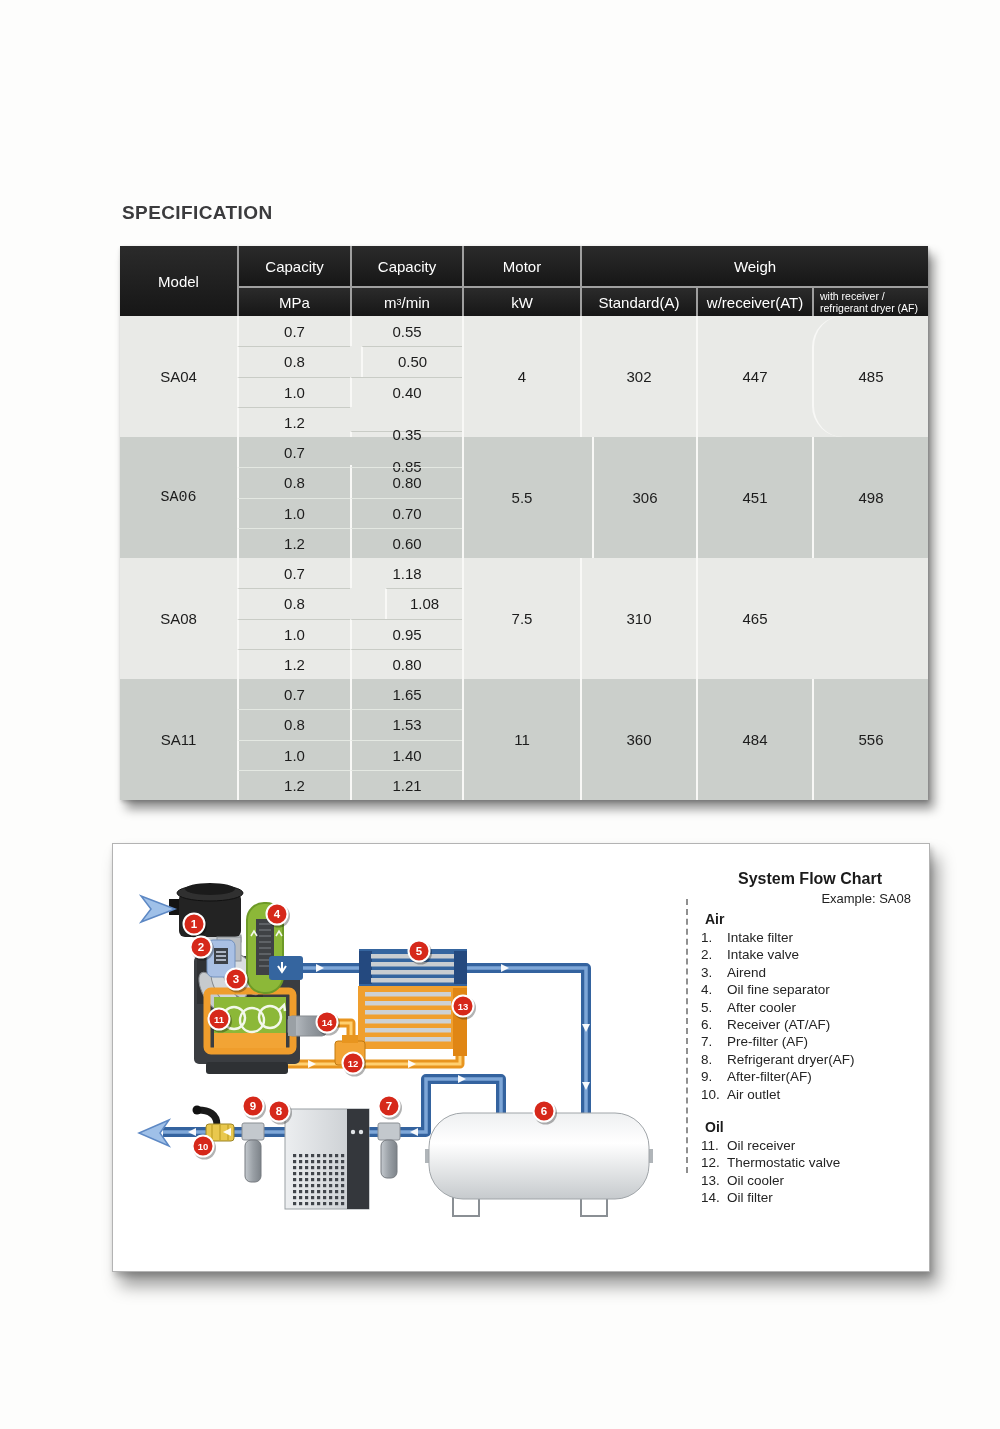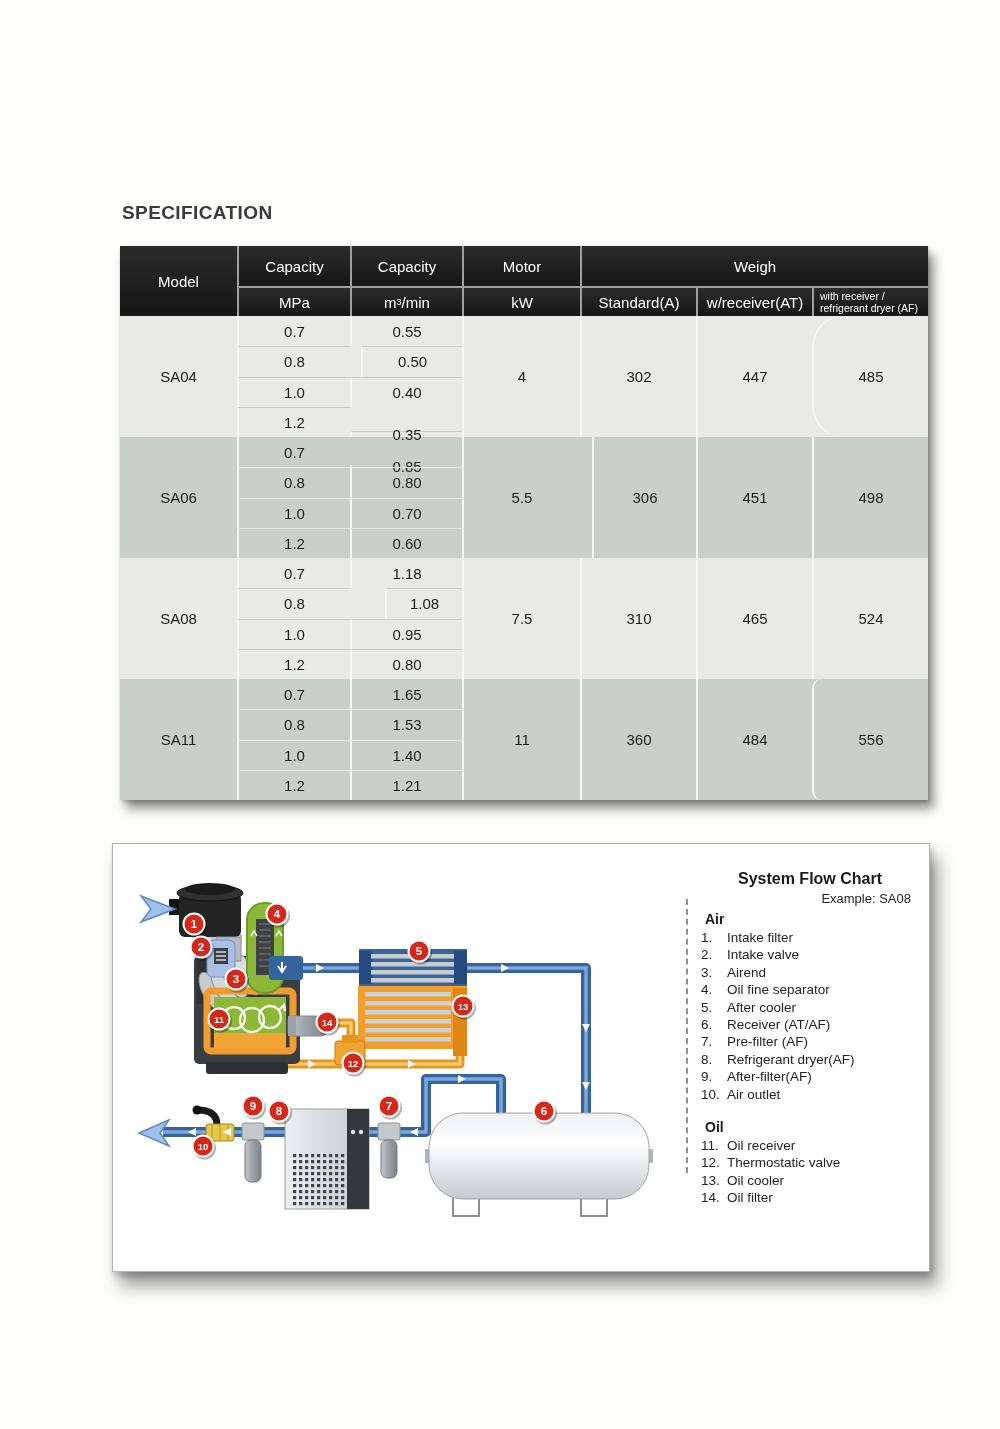--- a/index.html
+++ b/index.html
@@ -94,7 +94,7 @@
           <div class="cell bl" style="grid-area: 1 / 7 / span 4; border-radius: 31px;">485</div>
         </div>
         <div class="tgroup dark">
-          <div class="cell" style="grid-area: 1 / 1 / span 4;">SA06</div>
+          <div class="cell" style="grid-area: 1 / 1 / span 4; font-family: Liberation Mono, monospace;">SA06</div>
           <div class="cell bl" style="grid-area: 1 / 2;">0.7</div>
           <div class="cell bl" style="grid-area: 1 / 3; margin-top: 28px;">0.85</div>
           <div class="cell bl sub" style="grid-area: 2 / 2;">0.8</div>

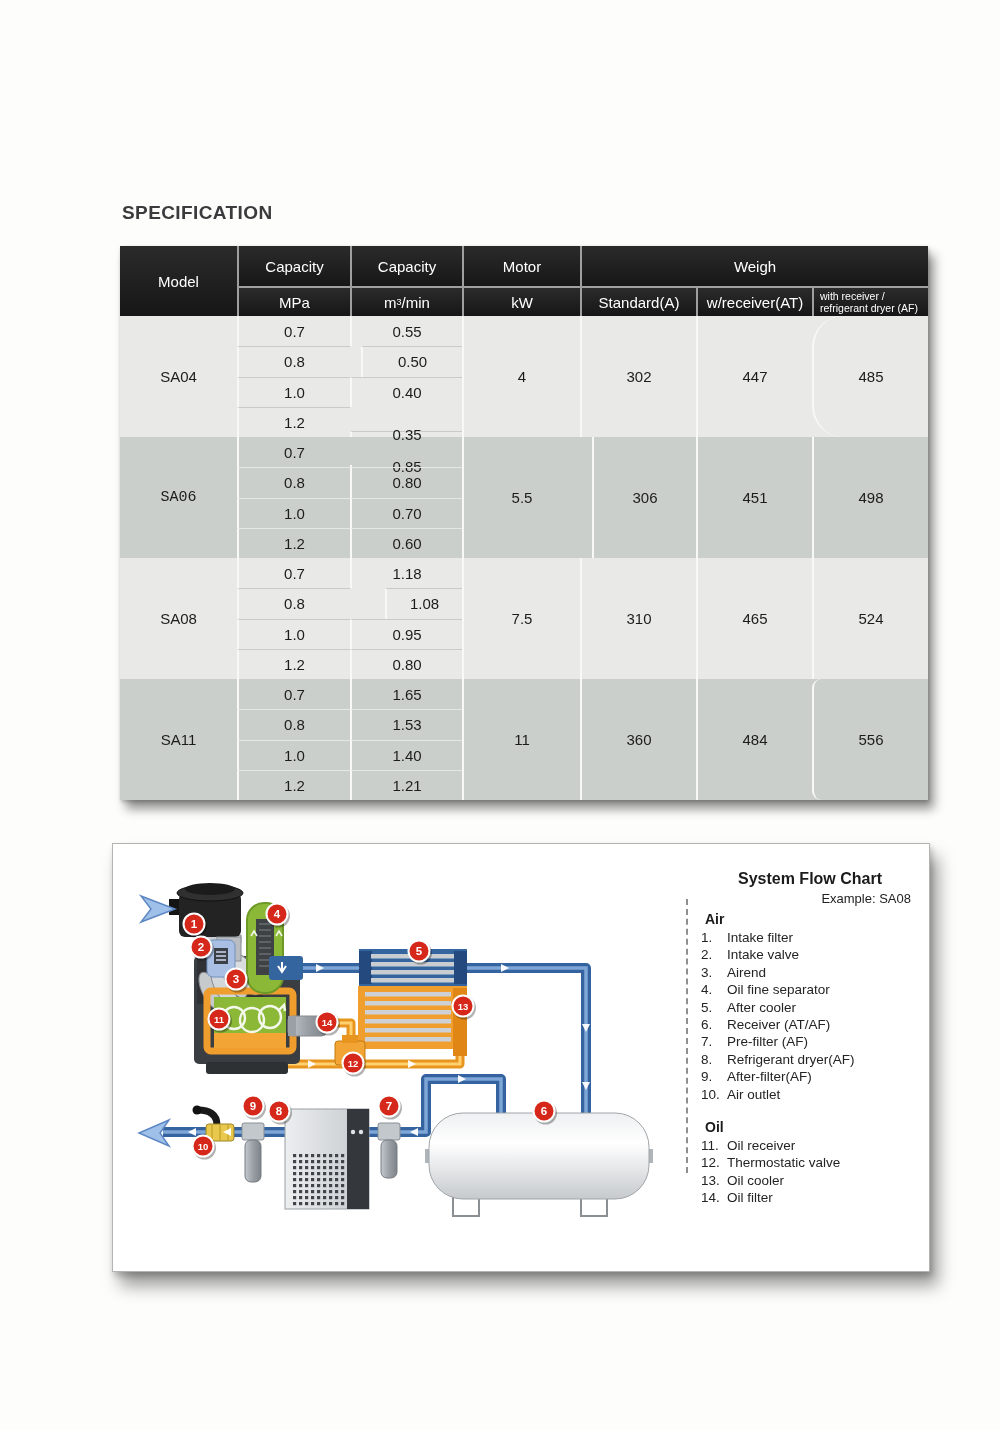--- a/index.html
+++ b/index.html
@@ -121,7 +121,6 @@
           <div class="cell bl" style="grid-area: 1 / 4 / span 4;">7.5</div>
           <div class="cell bl" style="grid-area: 1 / 5 / span 4;">310</div>
           <div class="cell bl" style="grid-area: 1 / 6 / span 4;">465</div>
-          <div class="cell bl" style="grid-area: 1 / 7 / span 4;">524</div>
         </div>
         <div class="tgroup dark">
           <div class="cell" style="grid-area: 1 / 1 / span 4;">SA11</div>

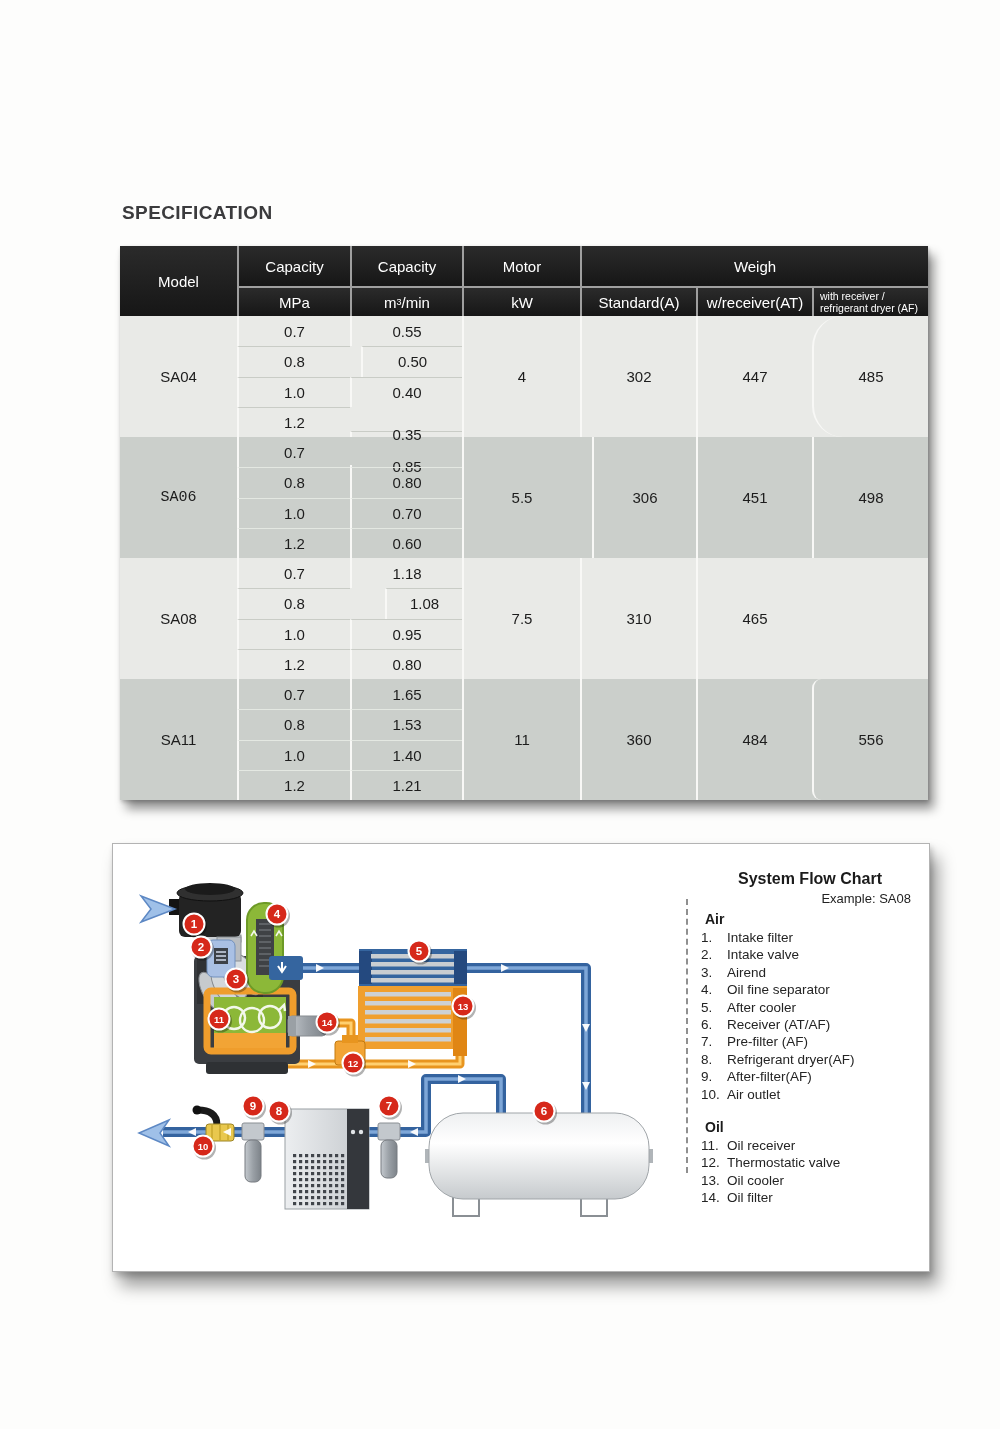--- a/index.html
+++ b/index.html
@@ -135,7 +135,7 @@
           <div class="cell bl" style="grid-area: 1 / 4 / span 4;">11</div>
           <div class="cell bl" style="grid-area: 1 / 5 / span 4;">360</div>
           <div class="cell bl" style="grid-area: 1 / 6 / span 4;">484</div>
-          <div class="cell bl" style="grid-area: 1 / 7 / span 4; border-radius: 9px;">556</div>
+          <div class="cell bl" style="grid-area: 1 / 7 / span 4;">556</div>
         </div>
       </div>
   </div>

